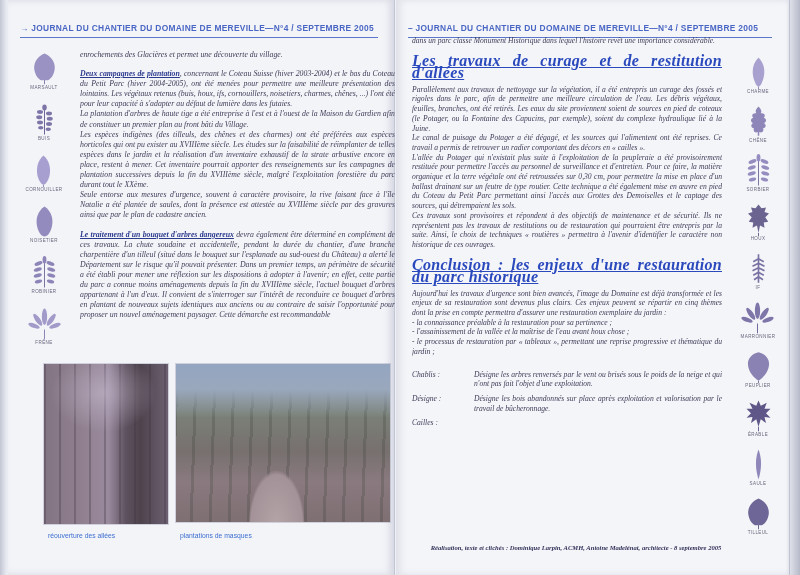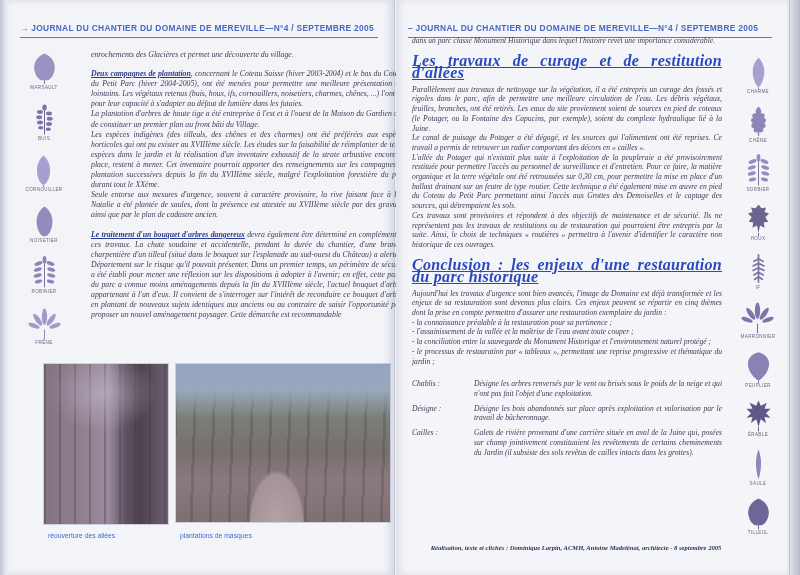--- a/index.html
+++ b/index.html
@@ -26,7 +26,7 @@
 
   .text-col{position:absolute;font-style:italic;color:#3e3c58;
     text-align:justify;overflow:hidden;}
-  .text-left{top:50px;left:83px;width:315px;height:312px;
+  .text-left{top:50px;left:72px;width:315px;height:312px;
     font-size:7.8px;line-height:10.1px;}
   .text-right{top:36px;left:16px;width:310px;height:492px;
     font-size:7.6px;line-height:9.7px;}

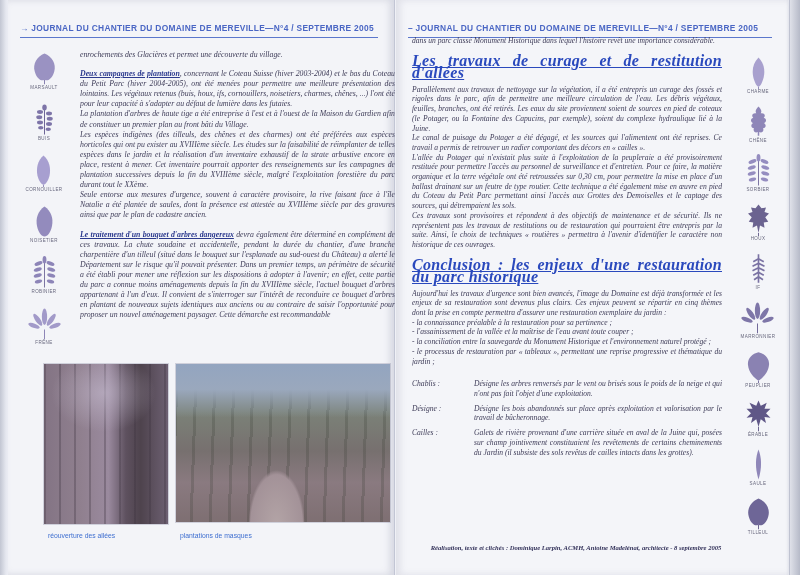--- a/index.html
+++ b/index.html
@@ -187,7 +187,7 @@
       <div class="sec-title">Conclusion : les enjeux d'une restauration du parc historique</div>
       <p>Aujourd'hui les travaux d'urgence sont bien avancés, l'image du Domaine est déjà transformée et les enjeux de sa restauration sont devenus plus clairs. Ces enjeux peuvent se répartir en cinq thèmes dont la prise en compte permettra d'assurer une restauration exemplaire du jardin :</p>
       <p>- la connaissance préalable à la restauration pour sa pertinence ;</p>
-      <p>- l'assainissement de la vallée et la maîtrise de l'eau avant toute couper ;</p>
+      <p>- l'assainissement de la vallée et la maîtrise de l'eau avant houx chose ;</p>
       <p>- la conciliation entre la sauvegarde du Monument Historique et l'environnement naturel protégé ;</p>
       <p>- le processus de restauration par « tableaux », permettant une reprise progressive et thématique du jardin ;</p>
 

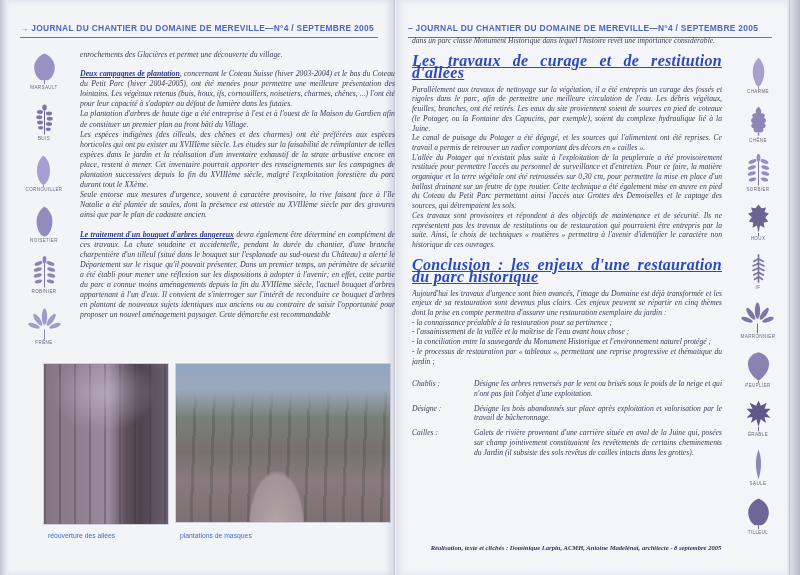--- a/index.html
+++ b/index.html
@@ -188,7 +188,6 @@
       <p>Aujourd'hui les travaux d'urgence sont bien avancés, l'image du Domaine est déjà transformée et les enjeux de sa restauration sont devenus plus clairs. Ces enjeux peuvent se répartir en cinq thèmes dont la prise en compte permettra d'assurer une restauration exemplaire du jardin :</p>
       <p>- la connaissance préalable à la restauration pour sa pertinence ;</p>
       <p>- l'assainissement de la vallée et la maîtrise de l'eau avant houx chose ;</p>
-      <p>- la conciliation entre la sauvegarde du Monument Historique et l'environnement naturel protégé ;</p>
       <p>- le processus de restauration par « tableaux », permettant une reprise progressive et thématique du jardin ;</p>
 
       <div class="glossary">

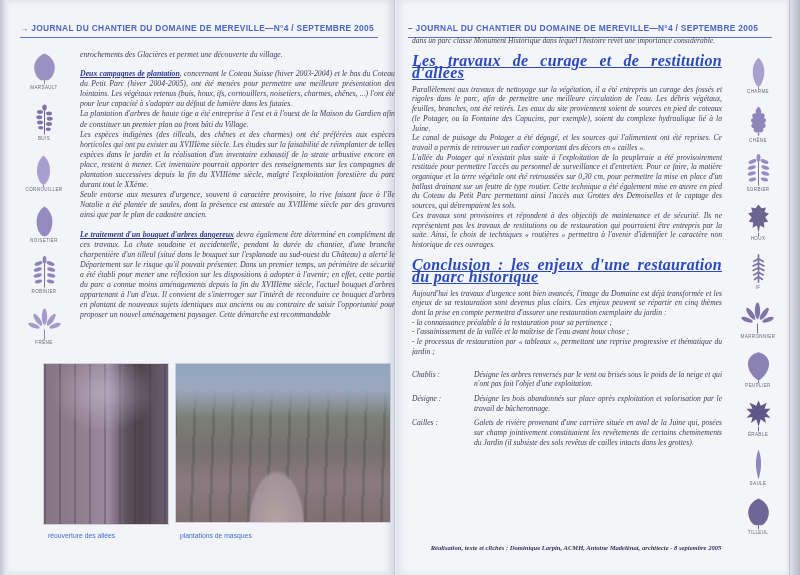--- a/index.html
+++ b/index.html
@@ -201,7 +201,6 @@
         </div>
         <div class="gl-row">
           <span class="gl-term">Cailles :</span>
-          <span class="gl-def">Galets de rivière provenant d'une carrière située en aval de la Juine qui, posées sur champ jointivement constituaient les revêtements de certains cheminements du Jardin (il subsiste des sols revêtus de cailles intacts dans les grottes).</span>
         </div>
       </div>
     </div>

